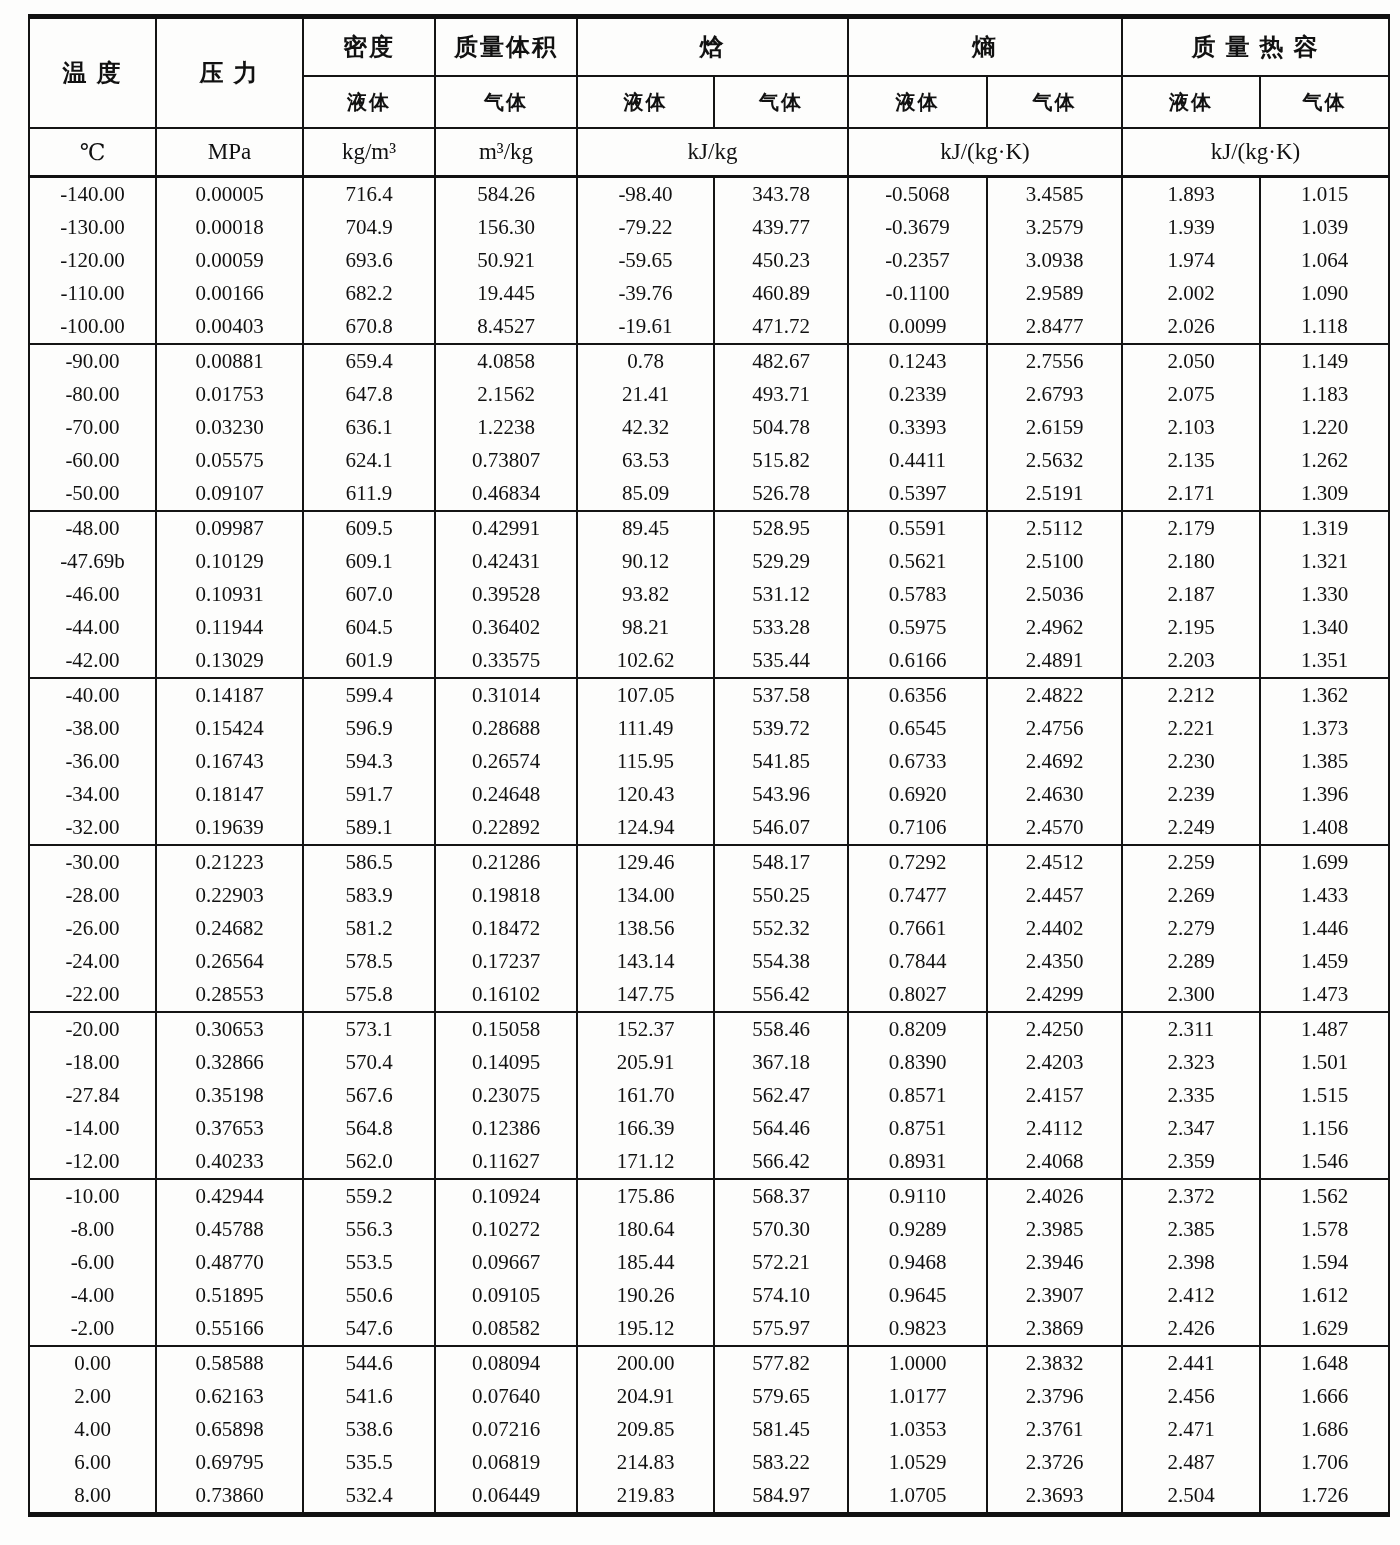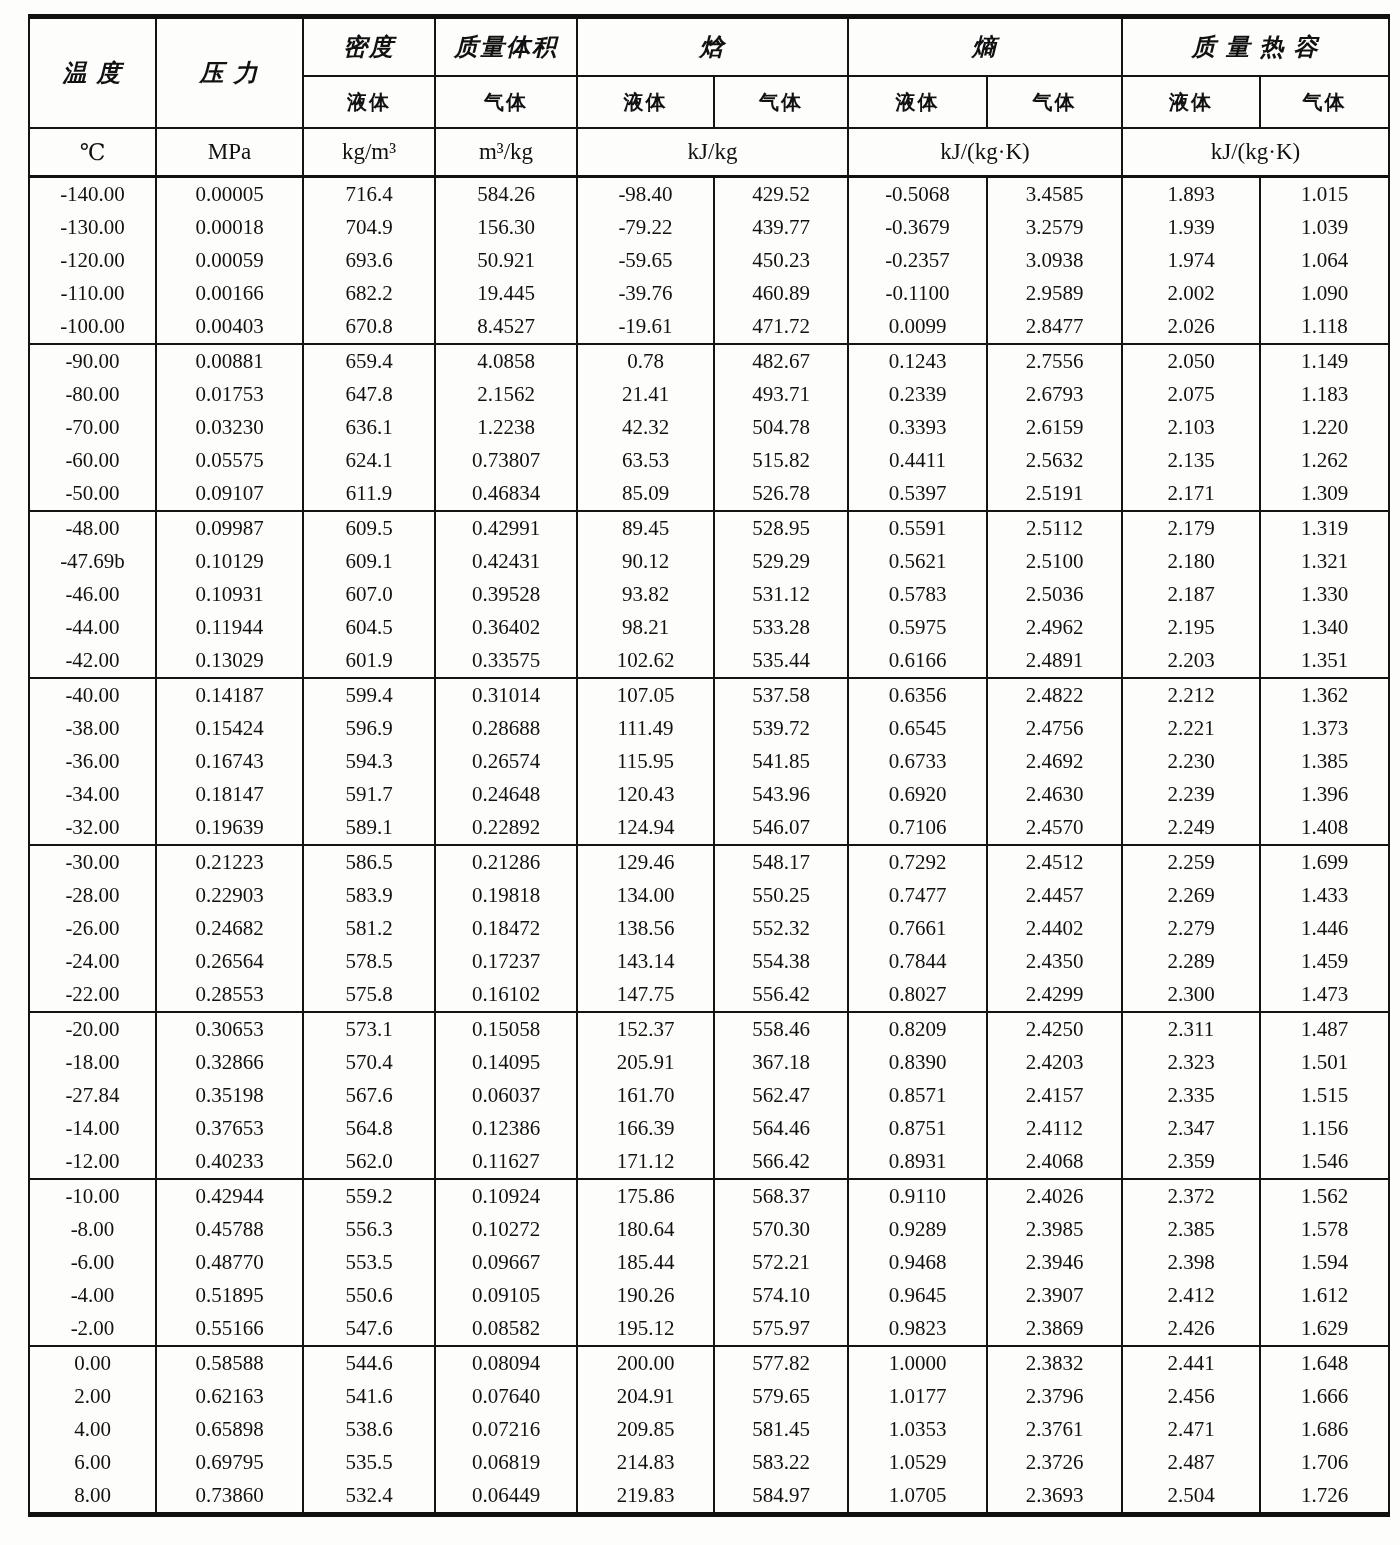--- a/index.html
+++ b/index.html
@@ -45,7 +45,7 @@
     font-size: 24px;
     letter-spacing: 2px;
   }
-  thead tr.group-row th { height: 56px; font-style: italic; }
+  thead tr.group-row th { height: 56px; }
   thead tr.sub-row th   { height: 50px; font-size: 20px; }
   thead tr.units-row th {
     height: 46px;

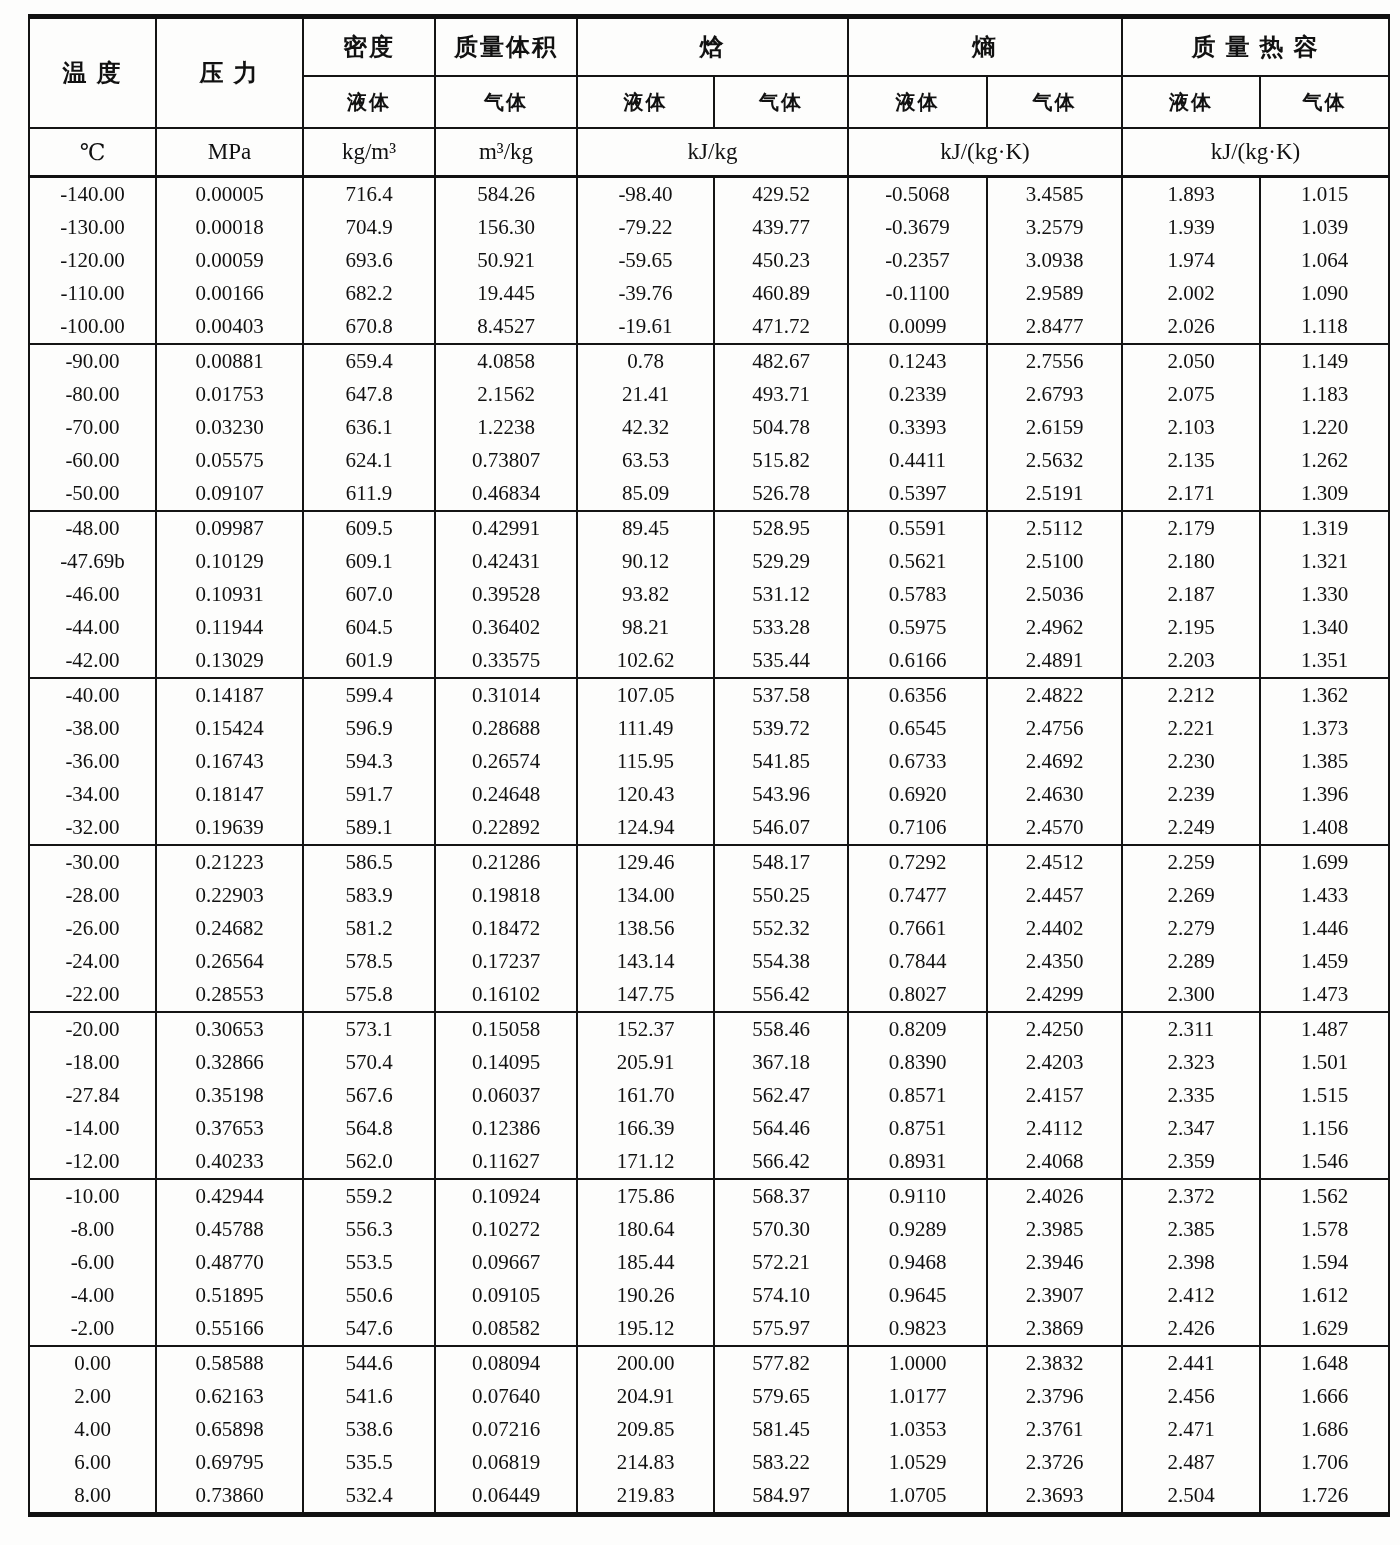--- a/index.html
+++ b/index.html
@@ -117,7 +117,7 @@
           <td class="t-col">716.4</td>
           <td class="t-col">584.26</td>
           <td class="t-col">-98.40</td>
-          <td class="t-col">429.52</td>
+          <td class="t-col">343.78</td>
           <td class="t-col">-0.5068</td>
           <td class="t-col">3.4585</td>
           <td class="t-col">1.893</td>

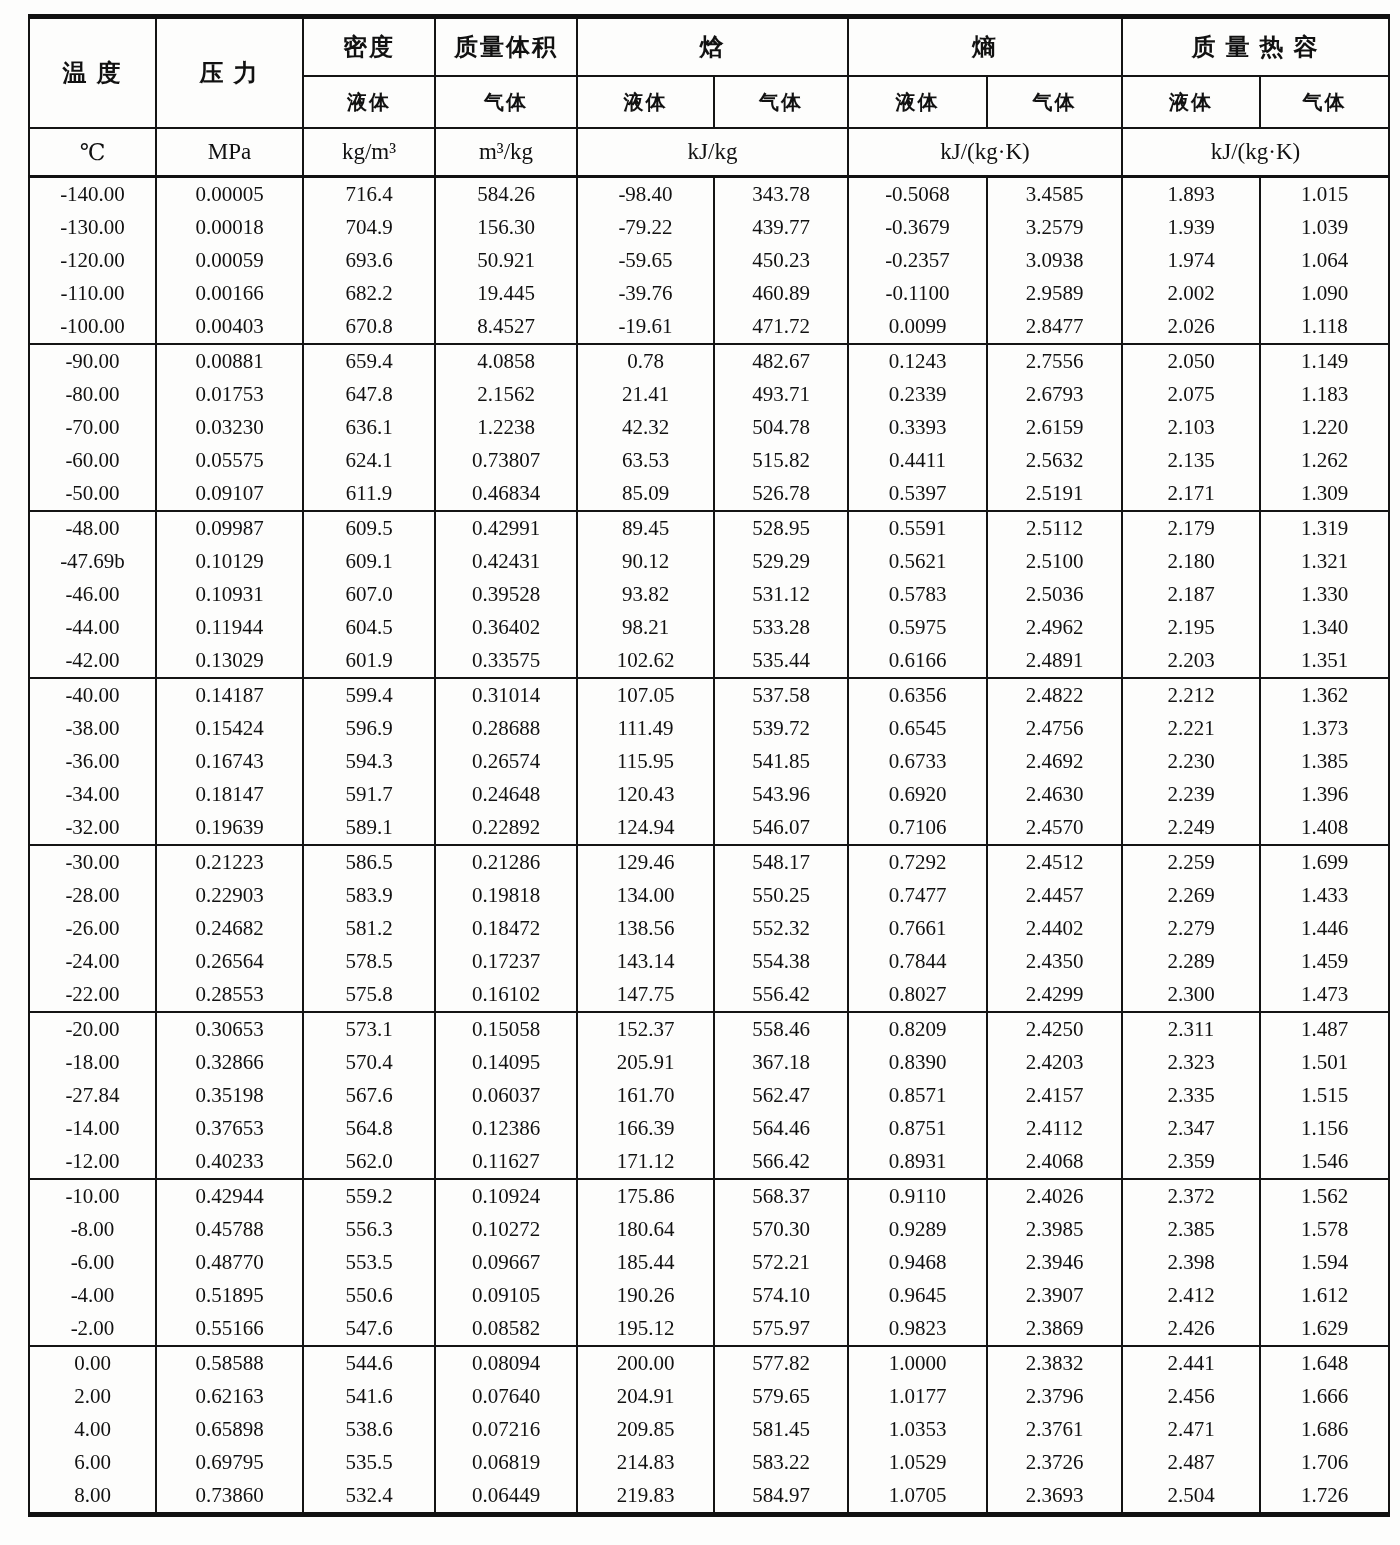--- a/index.html
+++ b/index.html
@@ -449,7 +449,7 @@
           <td class="t-col">-27.84</td>
           <td class="t-col">0.35198</td>
           <td class="t-col">567.6</td>
-          <td class="t-col">0.06037</td>
+          <td class="t-col">0.23075</td>
           <td class="t-col">161.70</td>
           <td class="t-col">562.47</td>
           <td class="t-col">0.8571</td>

